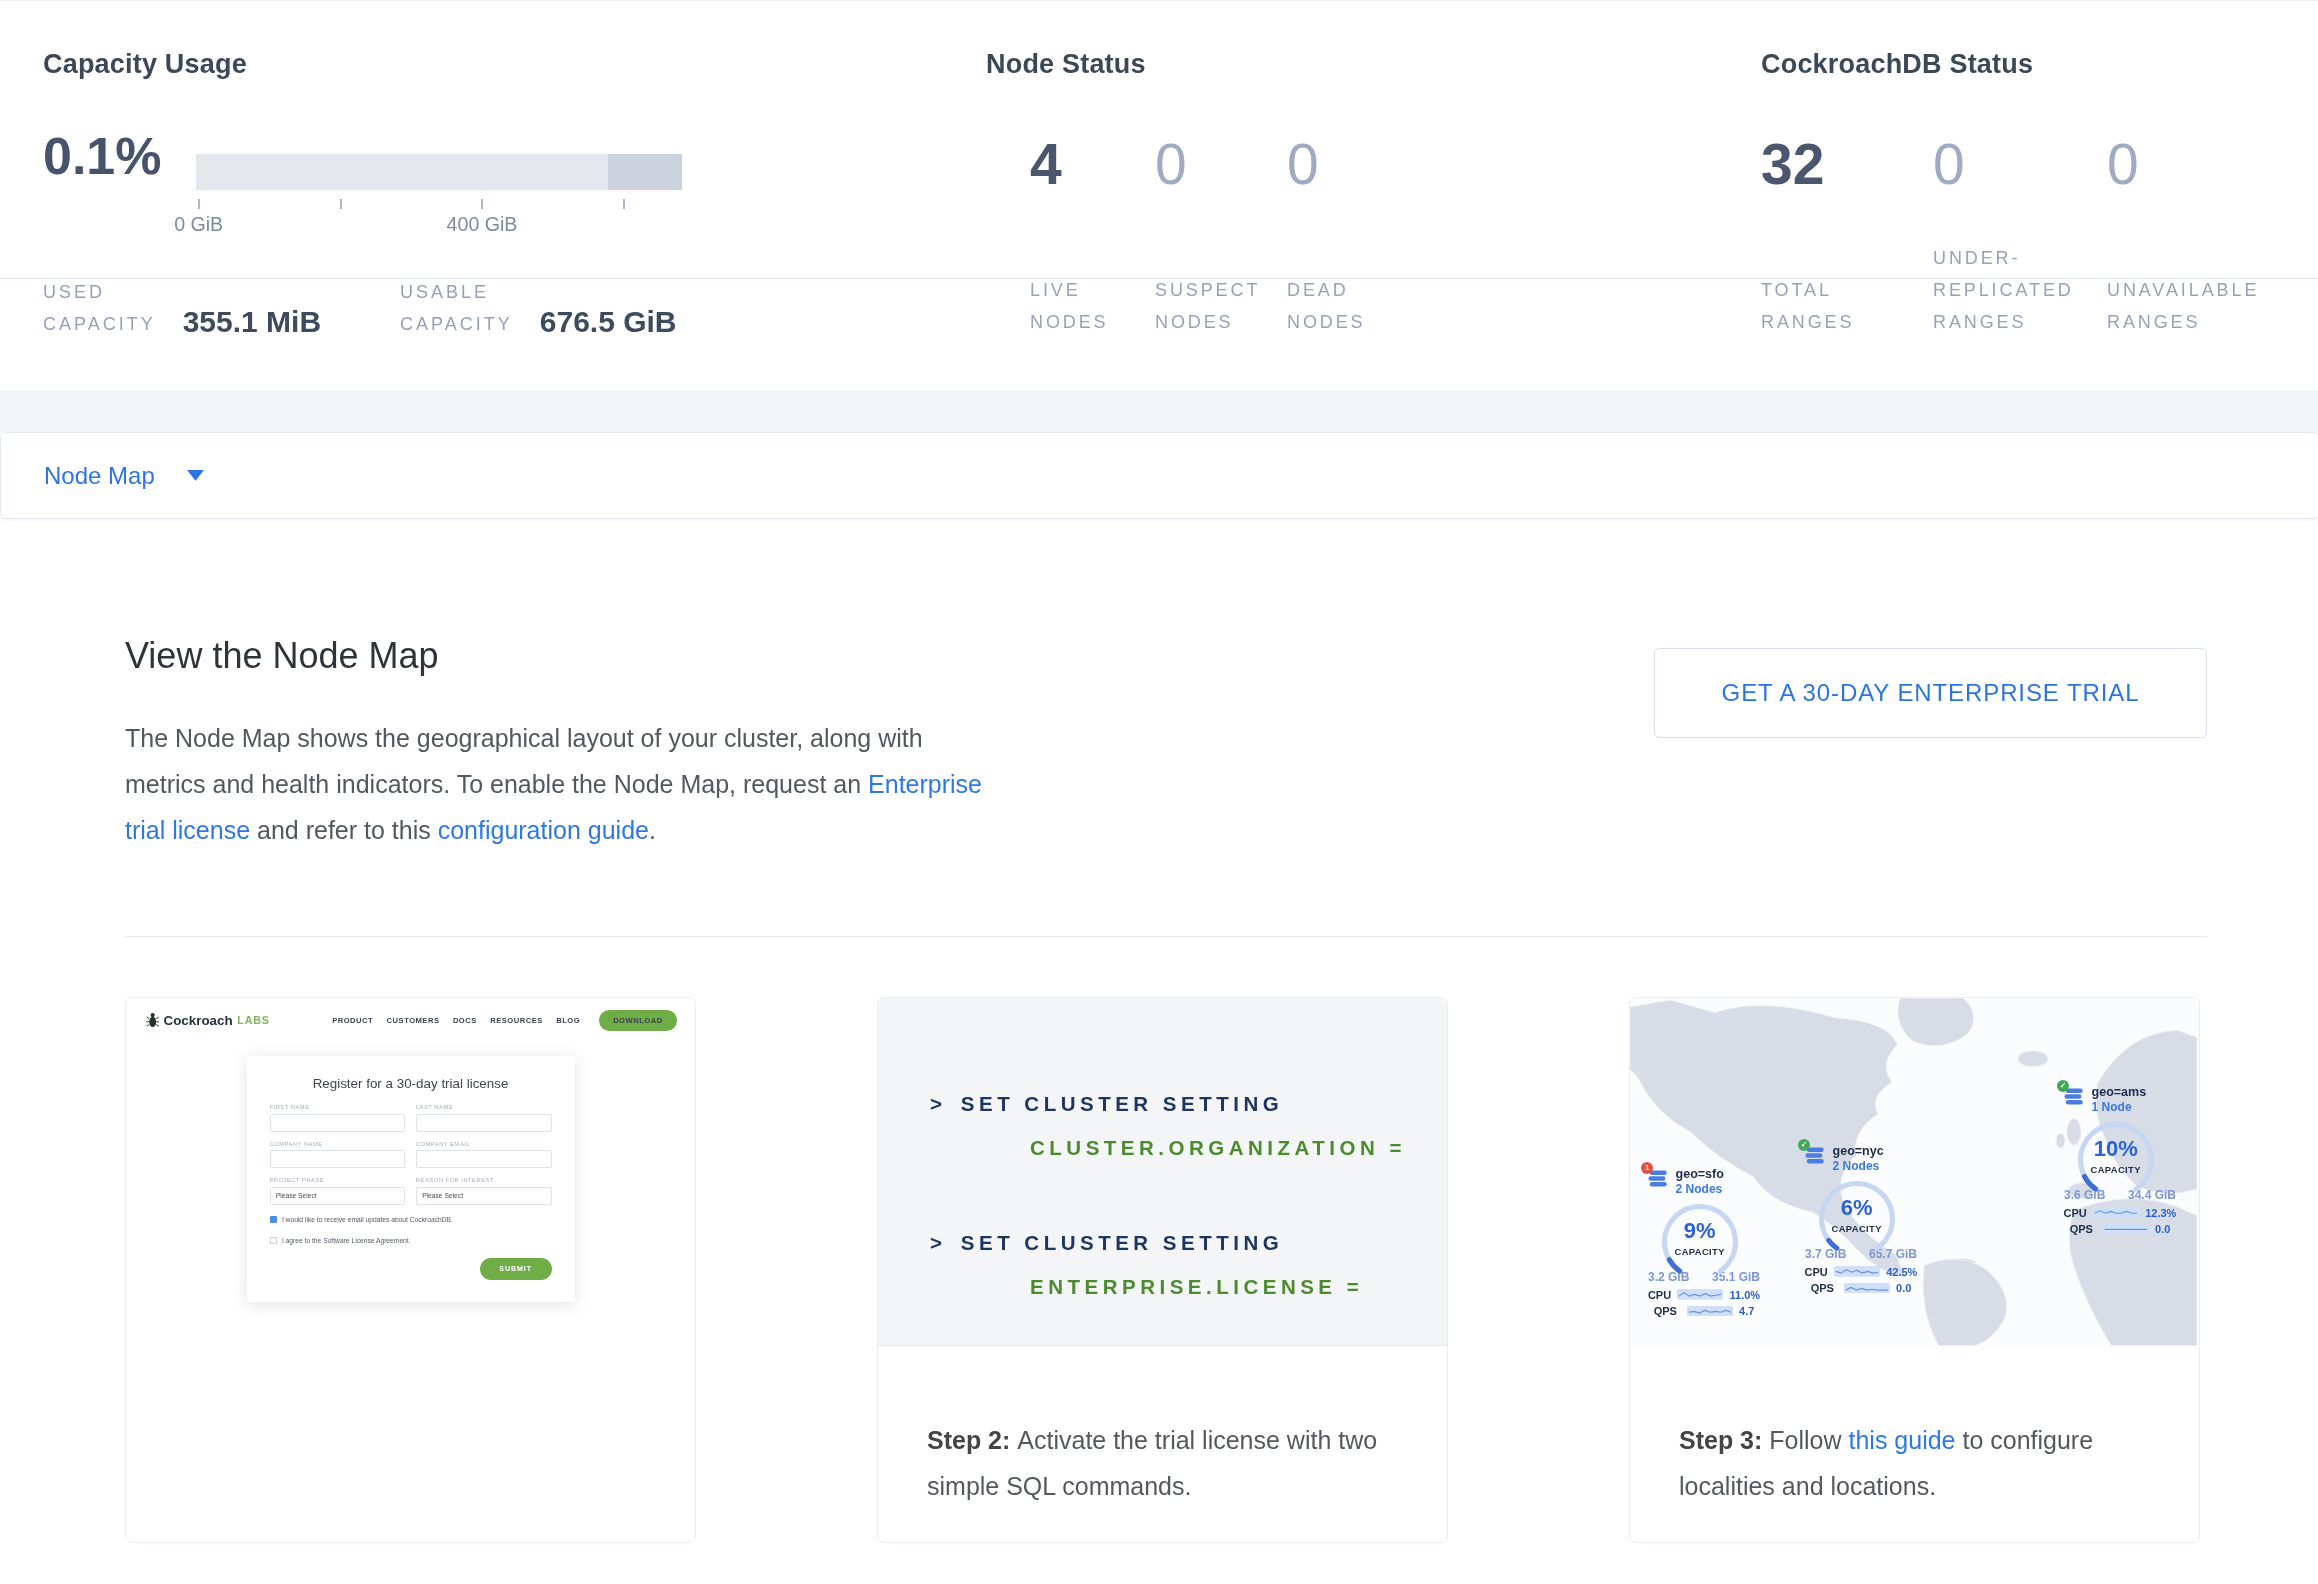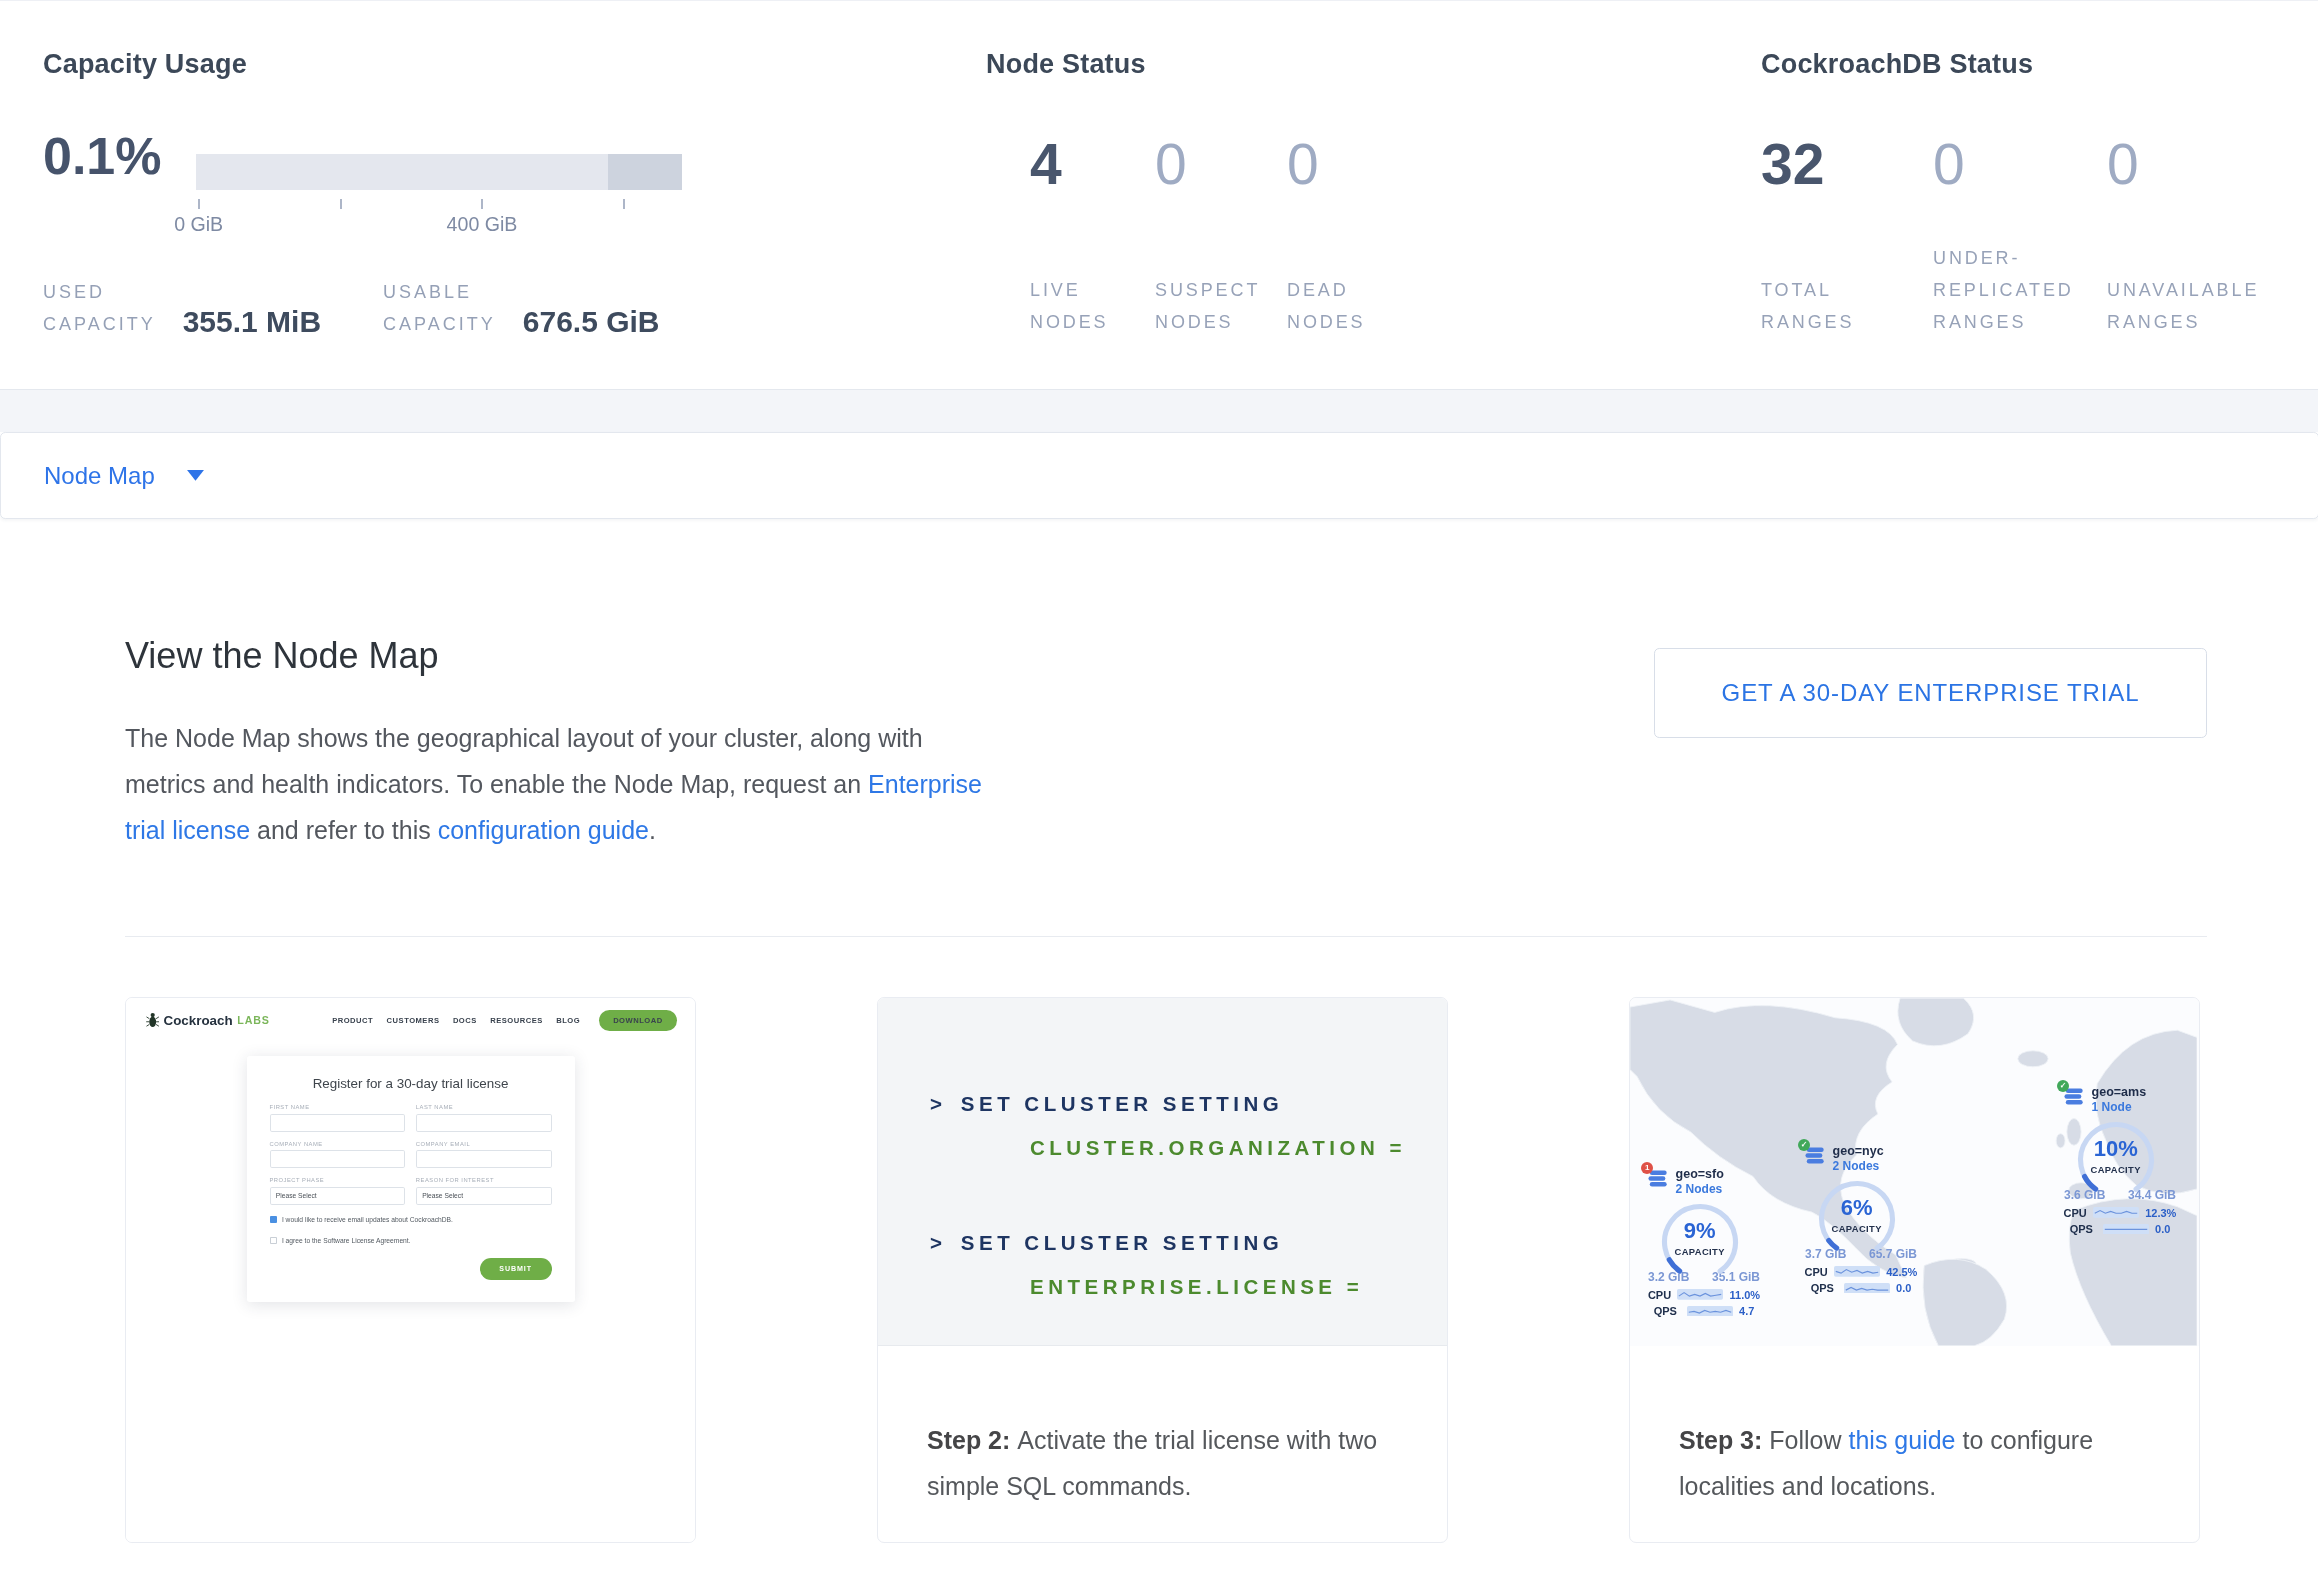--- a/index.html
+++ b/index.html
@@ -10,7 +10,7 @@
     color:#3e4b5e; overflow:hidden;
   }
   
-  .stats-panel { position:absolute; left:0; top:0; width:2319px; height:390px;
+  .stats-panel { position:absolute; left:0; top:0; width:2319px; height:279px;
     background:#fff; border-top:0.9px solid #eef0f5; border-bottom:0.9px solid #e4e8ee; }
   .sec-title { position:absolute; top:48px; font-size:27px; font-weight:700; color:#3c4858; letter-spacing:0.2px; }
   .t-cap { left:43px; } .t-node { left:986px; } .t-repl { left:1761px; }

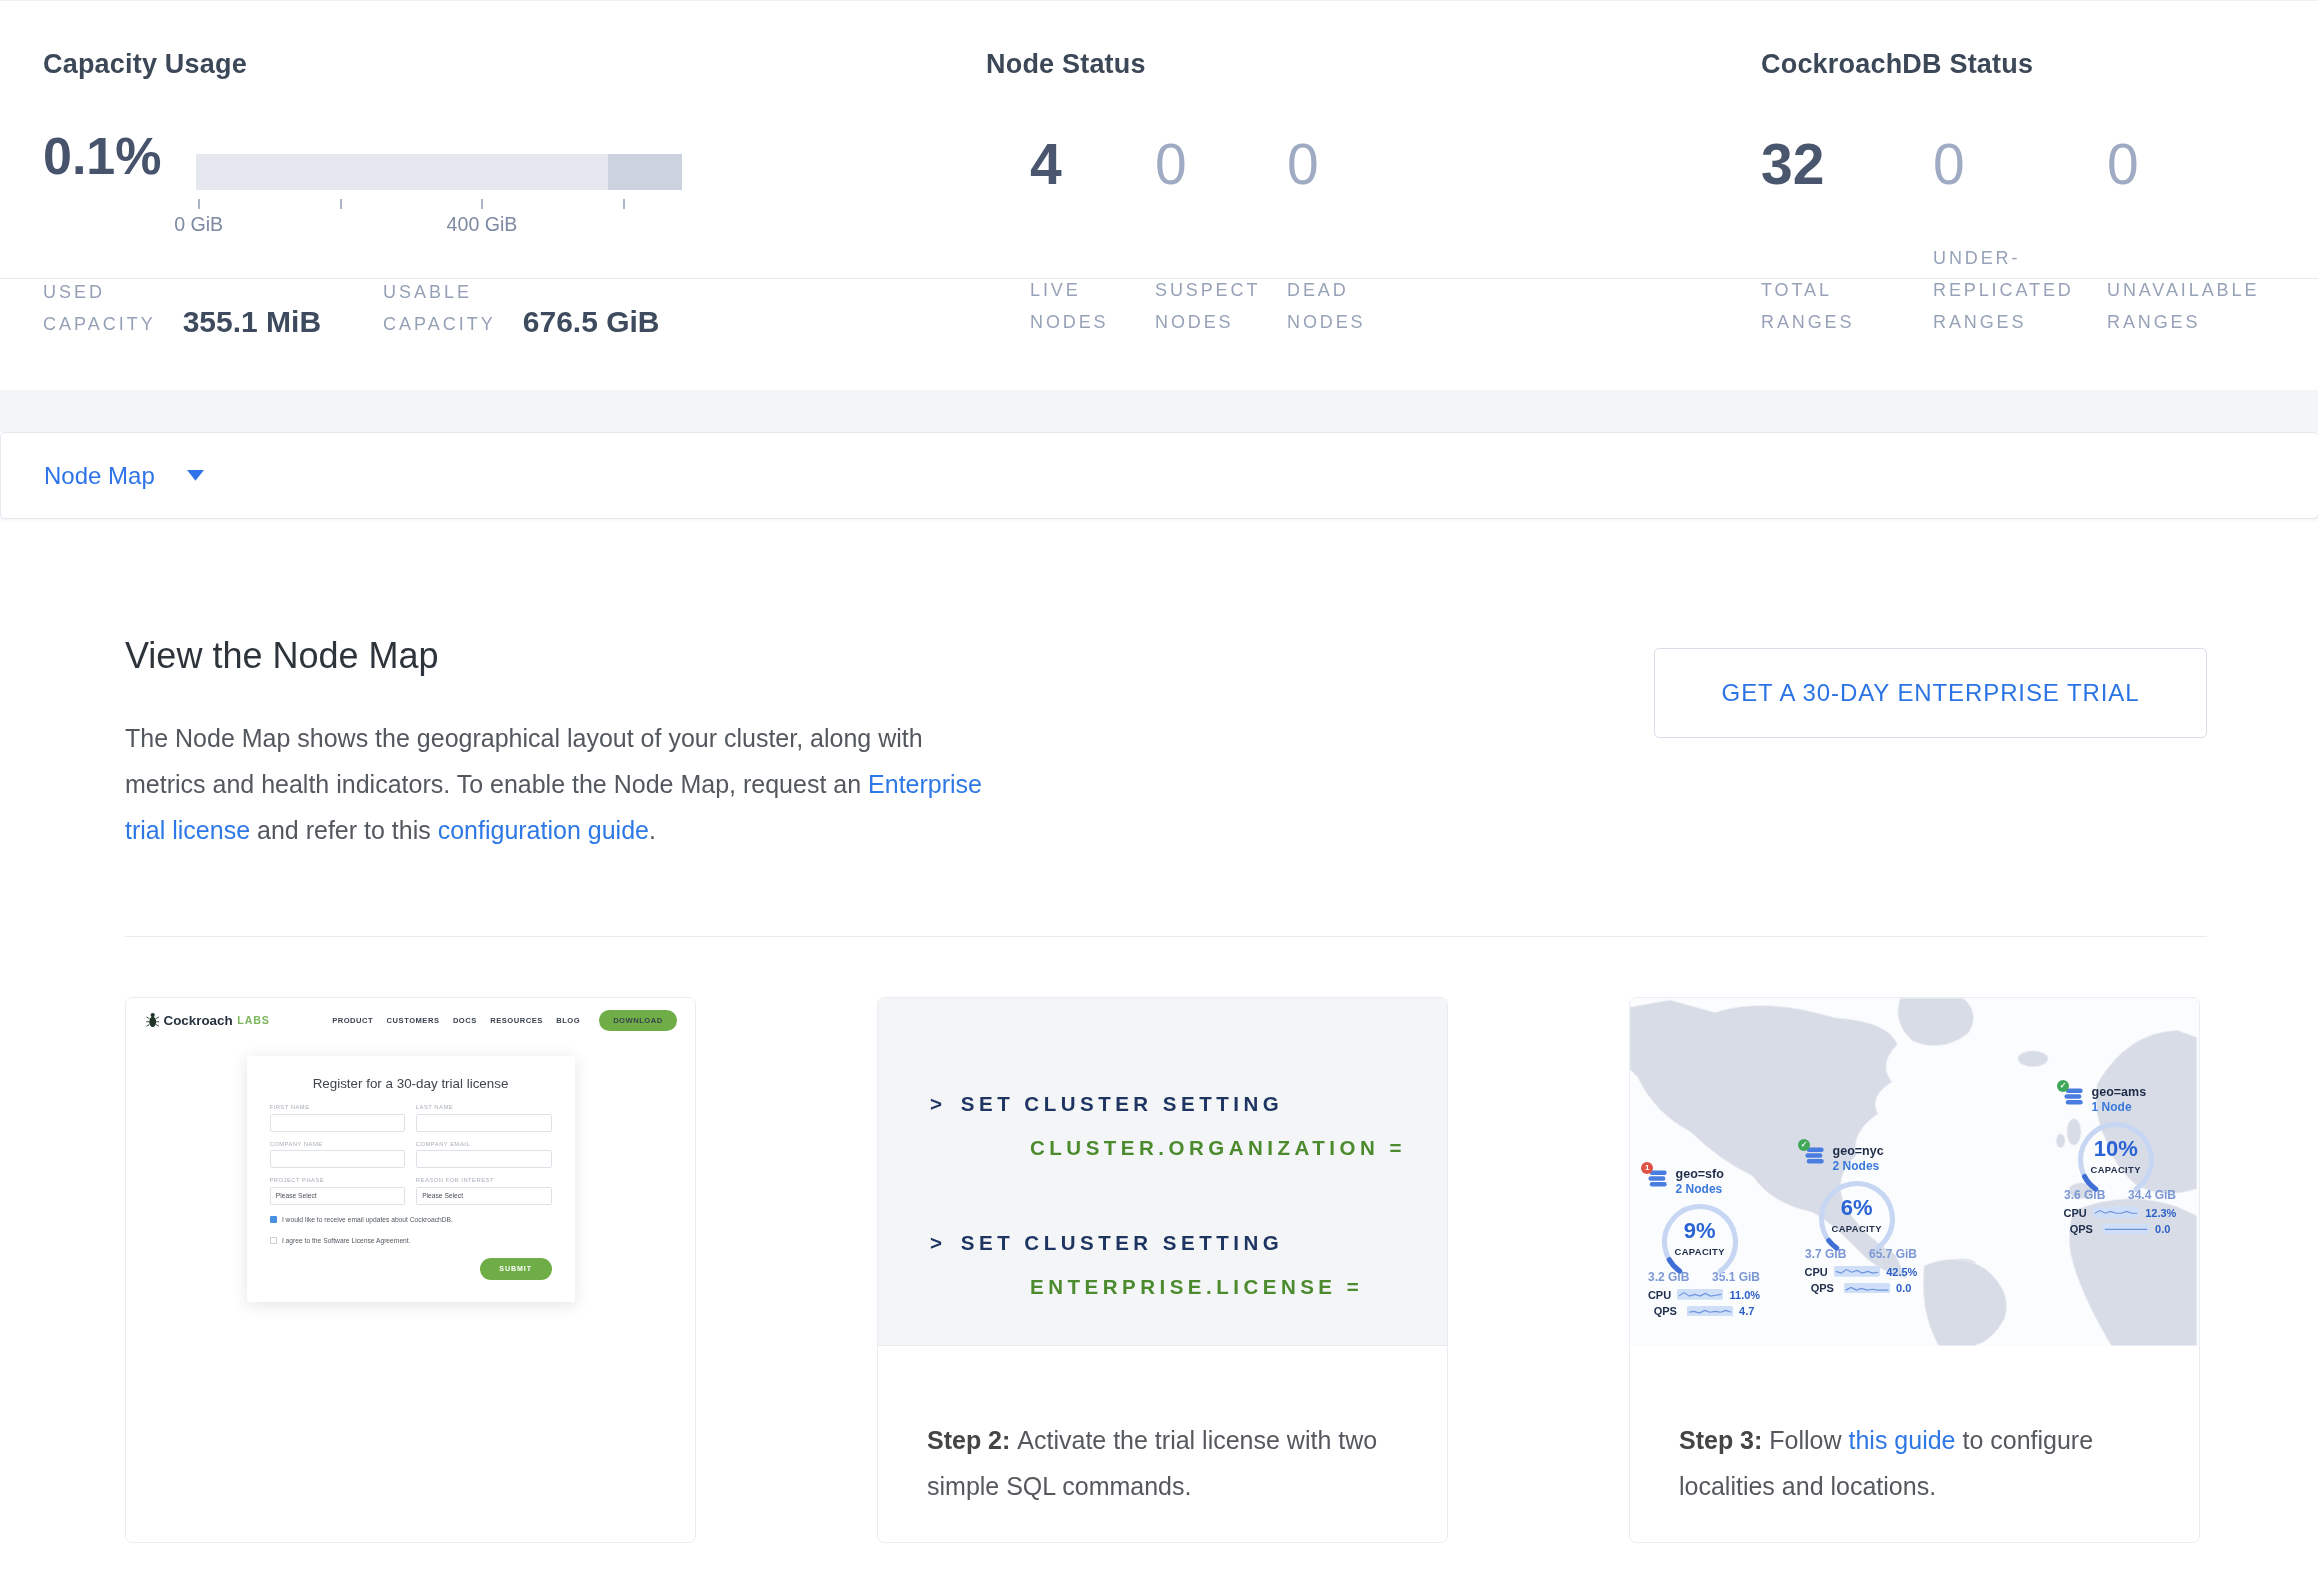--- a/index.html
+++ b/index.html
@@ -21,7 +21,7 @@
   .tick { position:absolute; top:45px; width:1.8px; height:9.8px; background:#adb6c8; }
   .tick-label { position:absolute; top:59px; transform:translateX(-50%); font-size:19.6px; color:#7e8aa3; white-space:nowrap; }
 
-  .metrics { position:absolute; left:43px; top:275px; display:flex; gap:62px; }
+  .metrics { position:absolute; left:43px; top:275px; display:flex; gap:79px; }
   .metric { display:flex; align-items:flex-end; gap:27px; }
   .metric-lines div { font-size:18px; letter-spacing:3px; line-height:32px; color:#95a0b6; }
   .metric-value { font-size:30px; font-weight:700; color:#3e4b5e; line-height:36px; }

